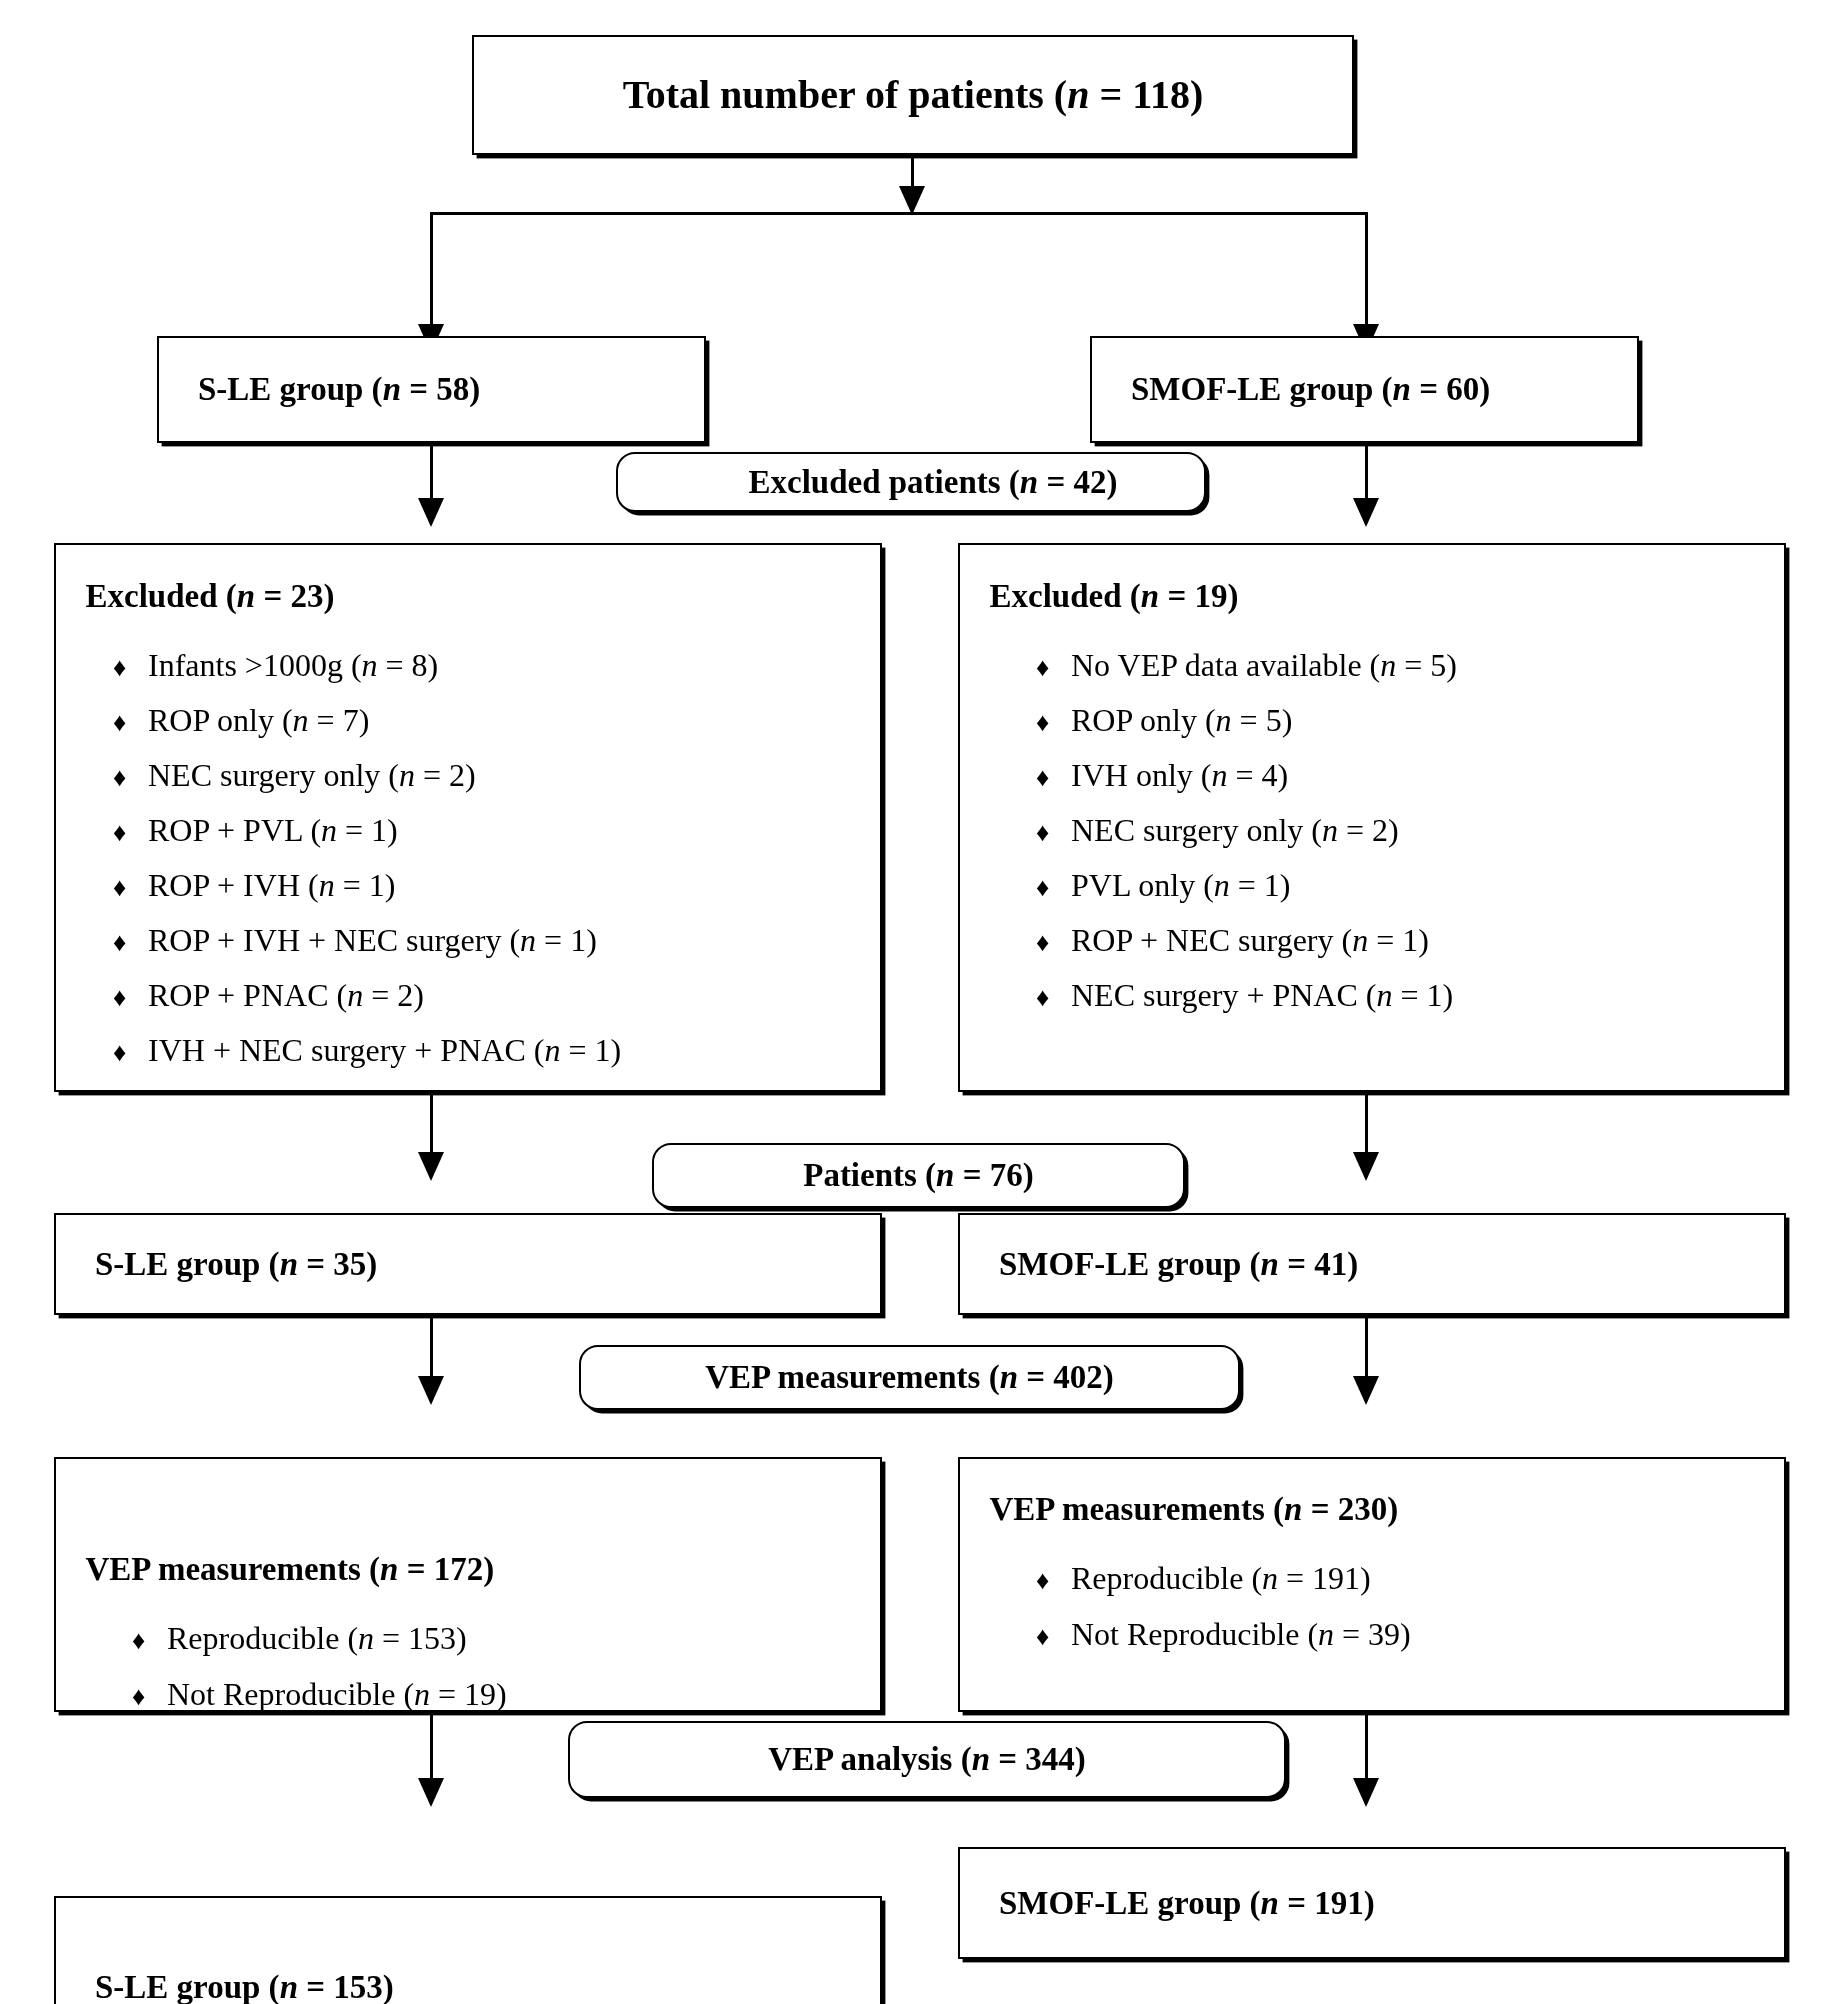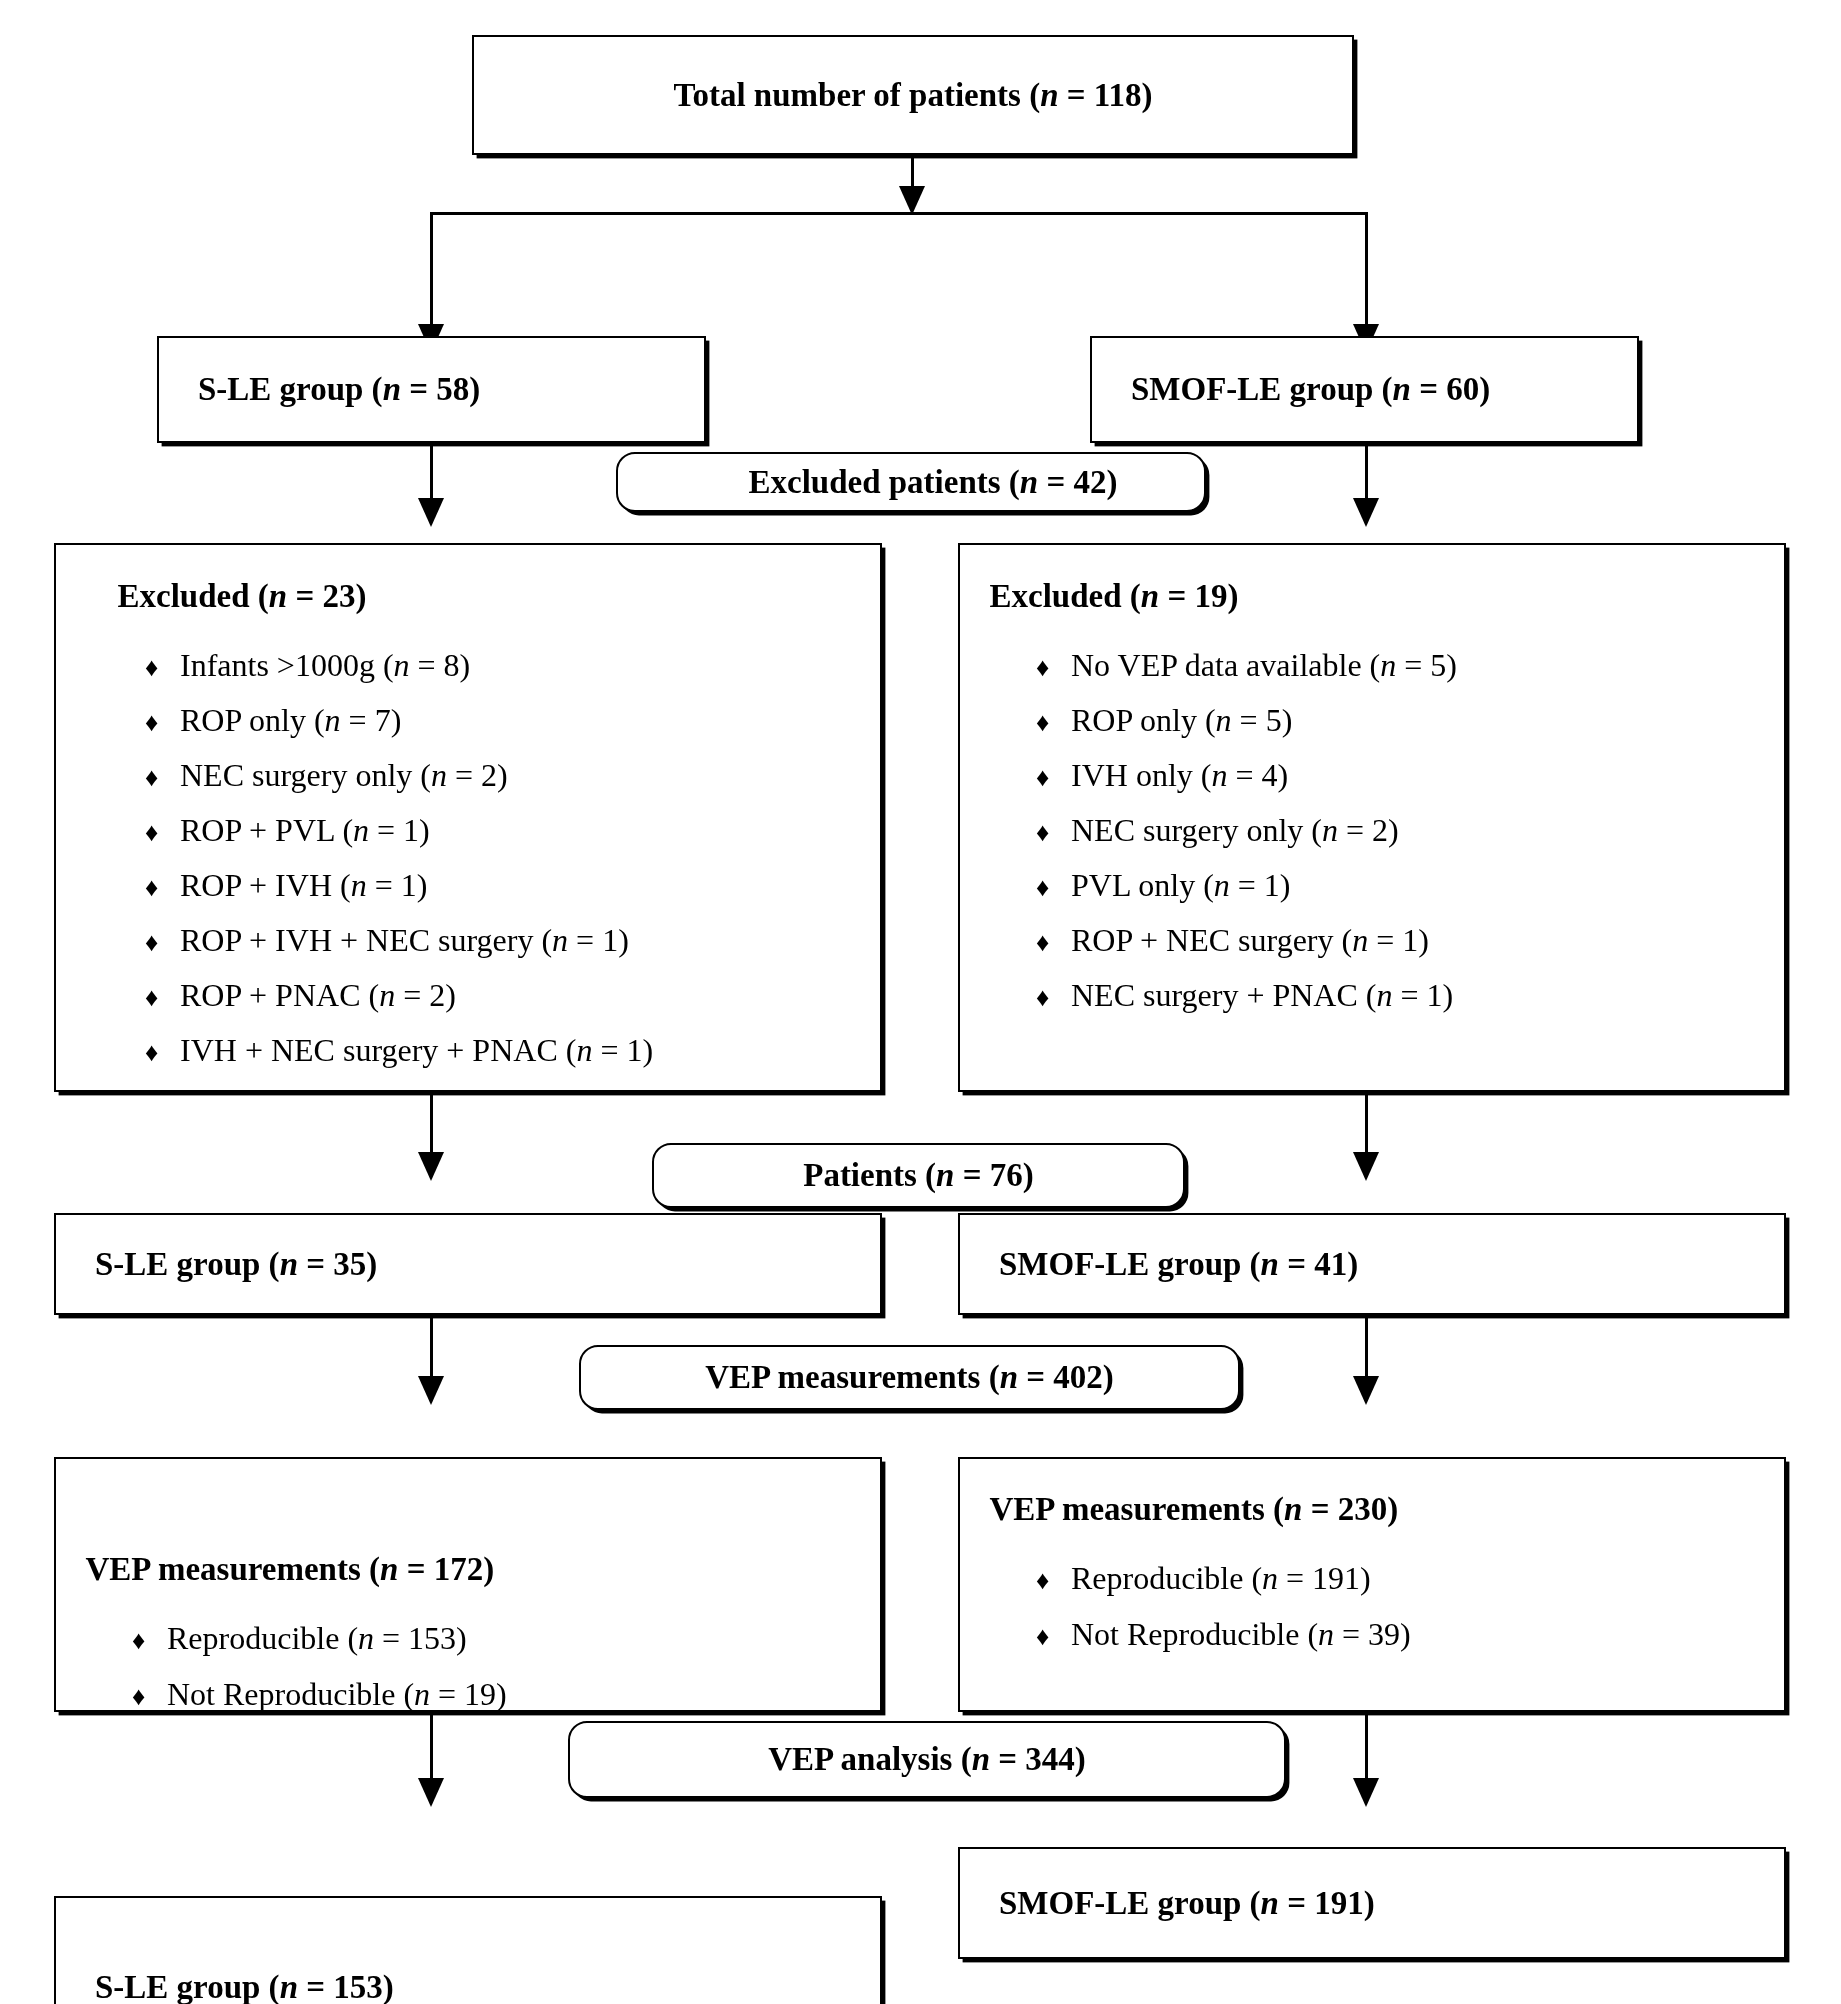--- a/index.html
+++ b/index.html
@@ -41,7 +41,7 @@
   .ctr{ text-align:center; }
   .lead{
     font-weight:bold;
-    font-size:33px;
+    font-size:40px;
     line-height:1.12;
     white-space:nowrap;
   }

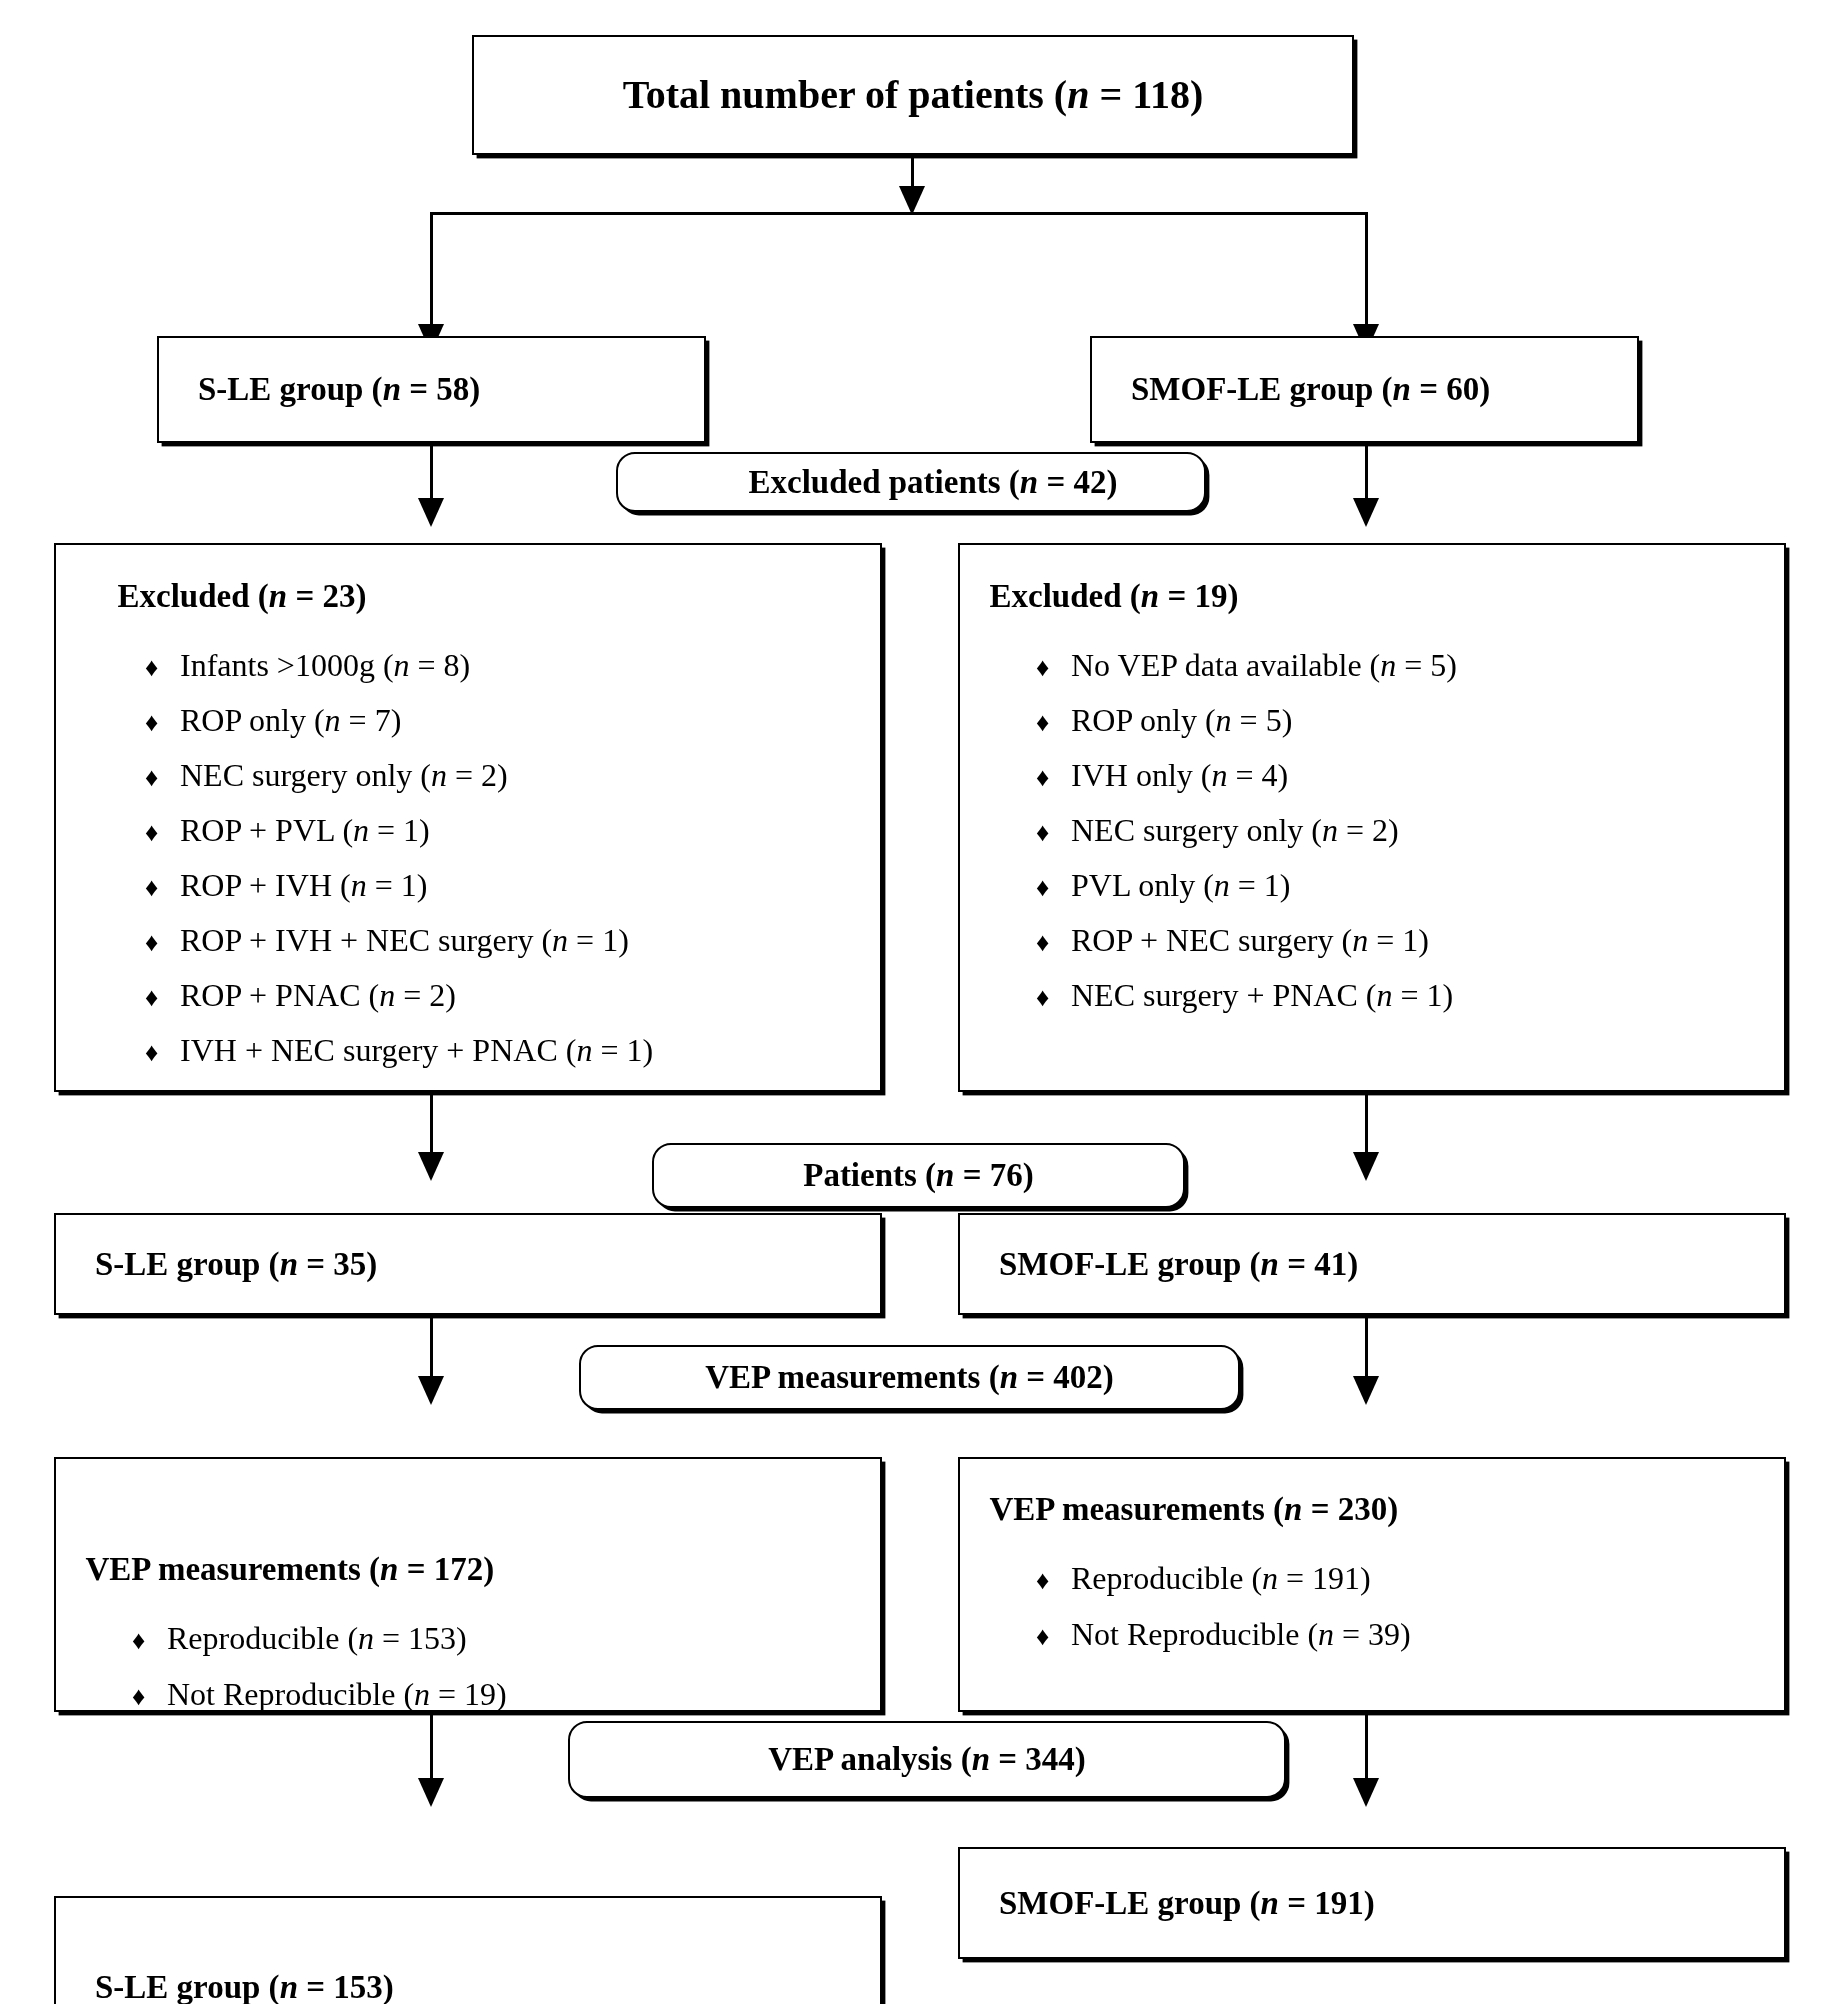--- a/index.html
+++ b/index.html
@@ -153,7 +153,7 @@
     </div>
   </div>
 
-  <div class="box shadowed" style="left:54px;top:543px;width:828px;height:549px;justify-content:flex-start;padding-left:32px;">
+  <div class="box shadowed" style="left:54px;top:543px;width:828px;height:549px;justify-content:flex-start;">
     <div class="hdr" style="margin-top:33px;">
       <span>Excluded</span> (<span class="it">n</span> = <span>23</span>)
     </div>

